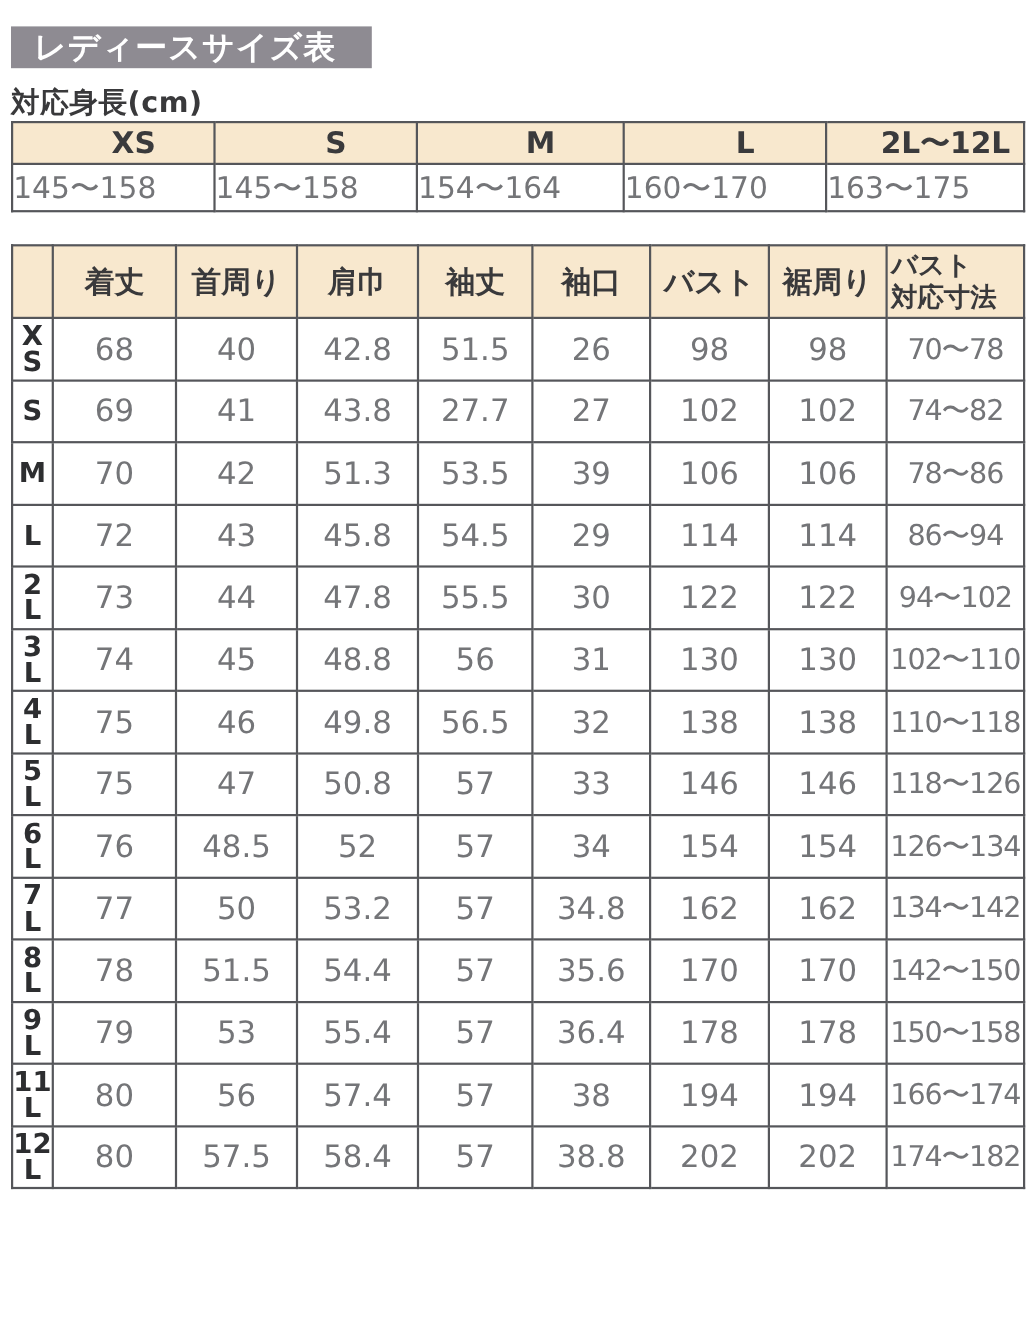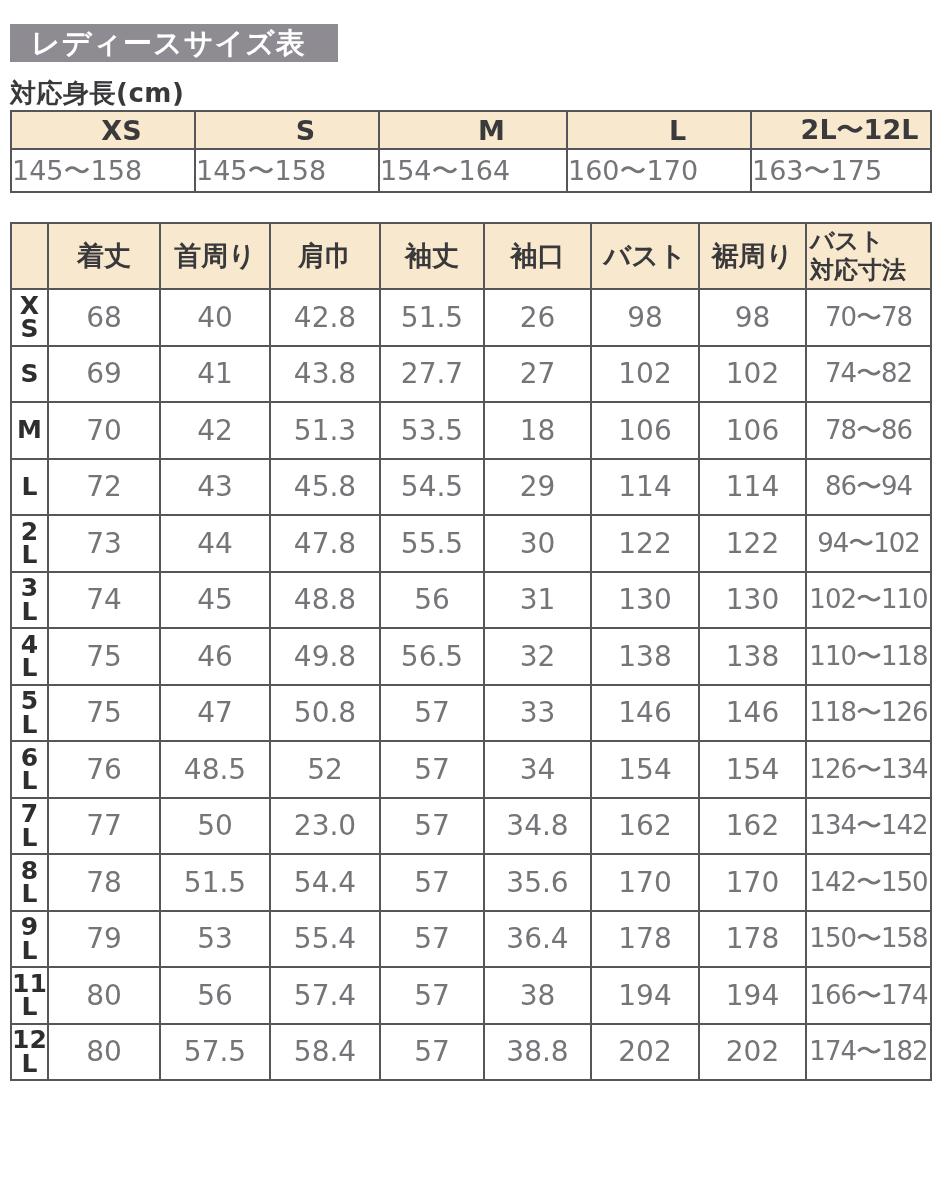--- a/index.html
+++ b/index.html
@@ -149,7 +149,7 @@
         <td>42</td>
         <td>51.3</td>
         <td>53.5</td>
-        <td>18</td>
+        <td>39</td>
         <td>106</td>
         <td>106</td>
         <td class="range-cell">78〜86</td>

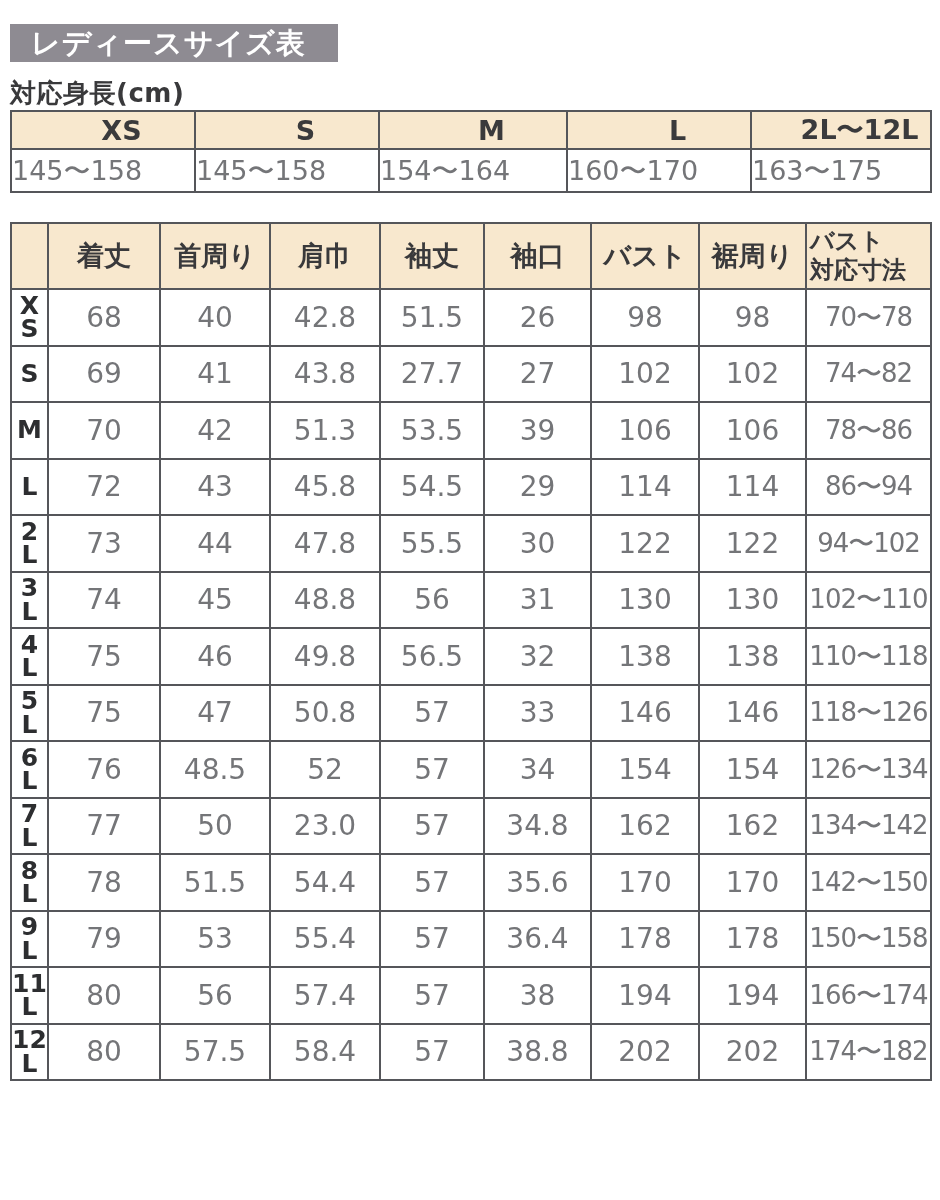--- a/index.html
+++ b/index.html
@@ -244,7 +244,7 @@
         </th>
         <td>77</td>
         <td>50</td>
-        <td>23.0</td>
+        <td>53.2</td>
         <td>57</td>
         <td>34.8</td>
         <td>162</td>

